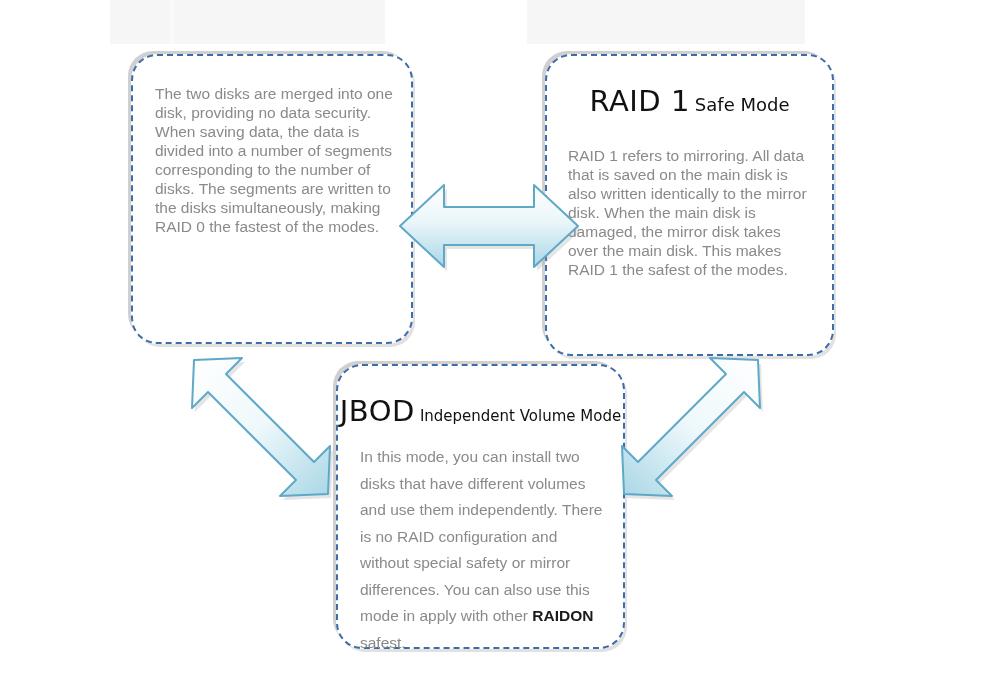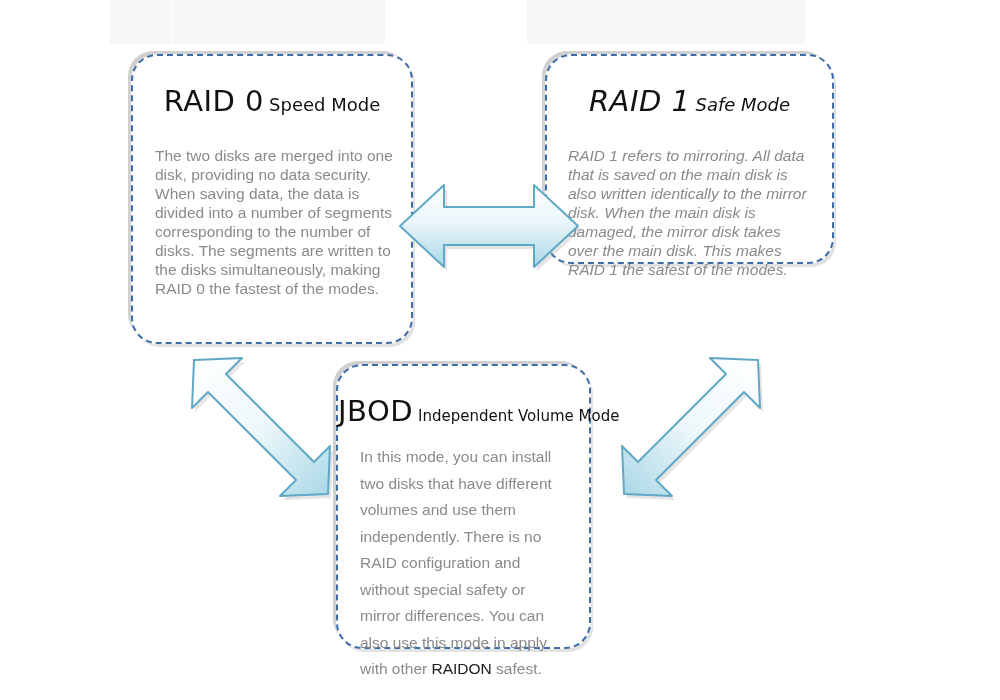--- a/index.html
+++ b/index.html
@@ -111,9 +111,6 @@
   <div class="ghost-panel g2"></div>
 
   <div class="mode-box box-raid0">
-    <div class="box-title">
-      <span class="title-main">RAID 0</span><span class="title-sub">Speed Mode</span>
-    </div>
     <p class="box-body">The two disks are merged into one disk, providing no data security. When saving data, the data is divided into a number of segments corresponding to the number of disks. The segments are written to the disks simultaneously, making RAID 0 the fastest of the modes.</p>
   </div>
 

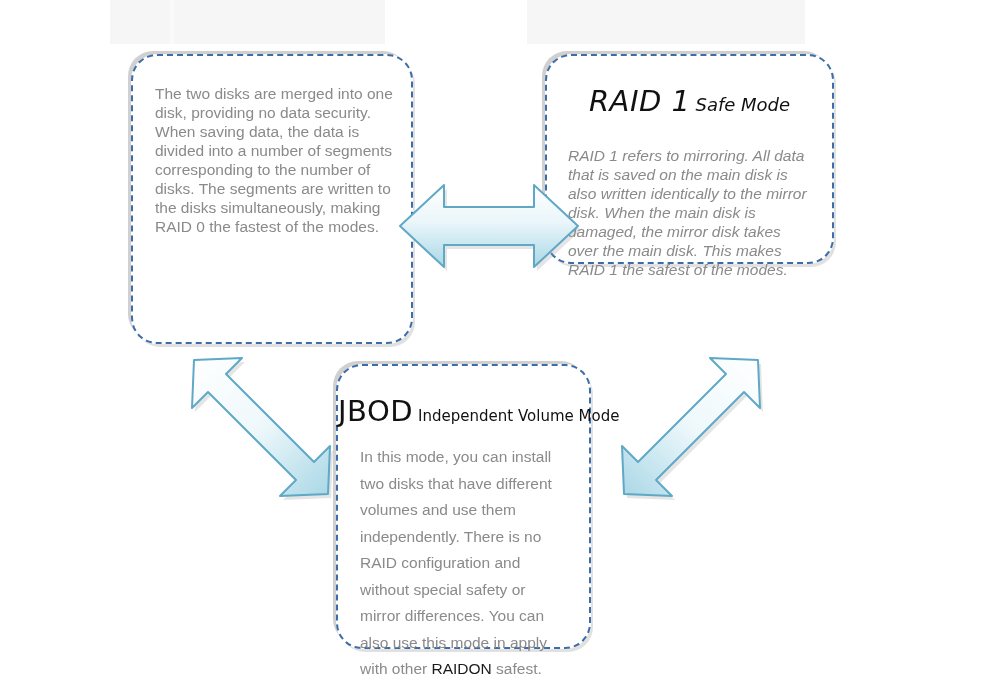--- a/index.html
+++ b/index.html
@@ -48,7 +48,7 @@
     padding: 0;
   }
   .box-raid0 { left: 131px; top: 54px;  width: 282px; height: 290px; }
-  .box-raid1 { left: 545px; top: 54px;  width: 289px; height: 210px; font-style: italic; }
+  .box-raid1 { left: 545px; top: 54px;  width: 289px; height: 302px; }
   .box-jbod  { left: 336px; top: 364px; width: 255px; height: 285px; }
 
   .box-title {

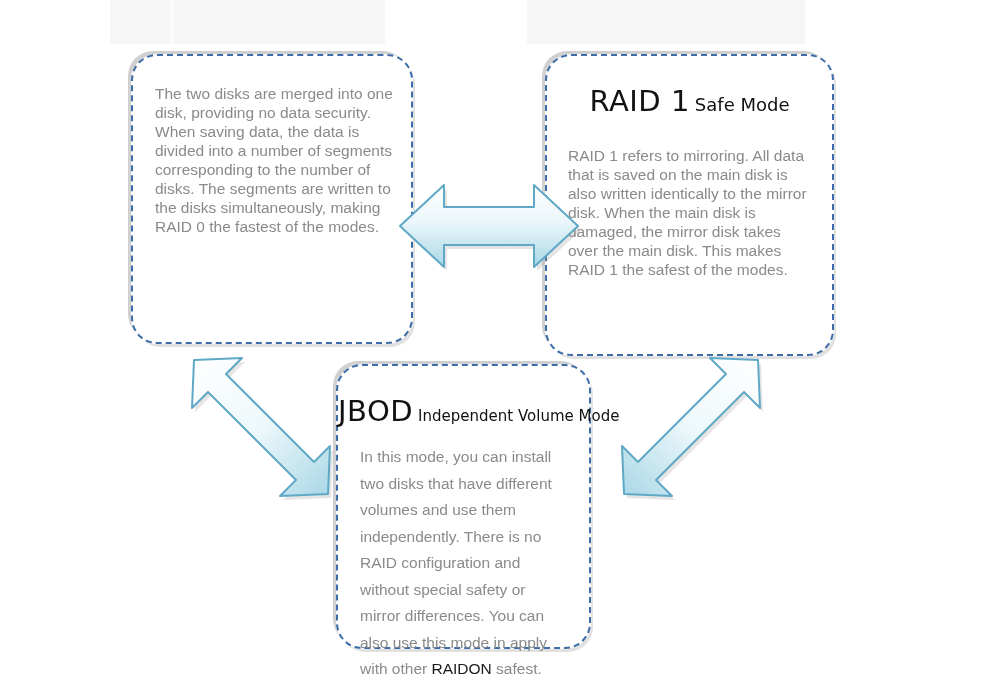--- a/index.html
+++ b/index.html
@@ -49,7 +49,7 @@
   }
   .box-raid0 { left: 131px; top: 54px;  width: 282px; height: 290px; }
   .box-raid1 { left: 545px; top: 54px;  width: 289px; height: 302px; }
-  .box-jbod  { left: 336px; top: 364px; width: 255px; height: 285px; }
+  .box-jbod  { left: 336px; top: 364px; width: 289px; height: 285px; }
 
   .box-title {
     margin: 0;

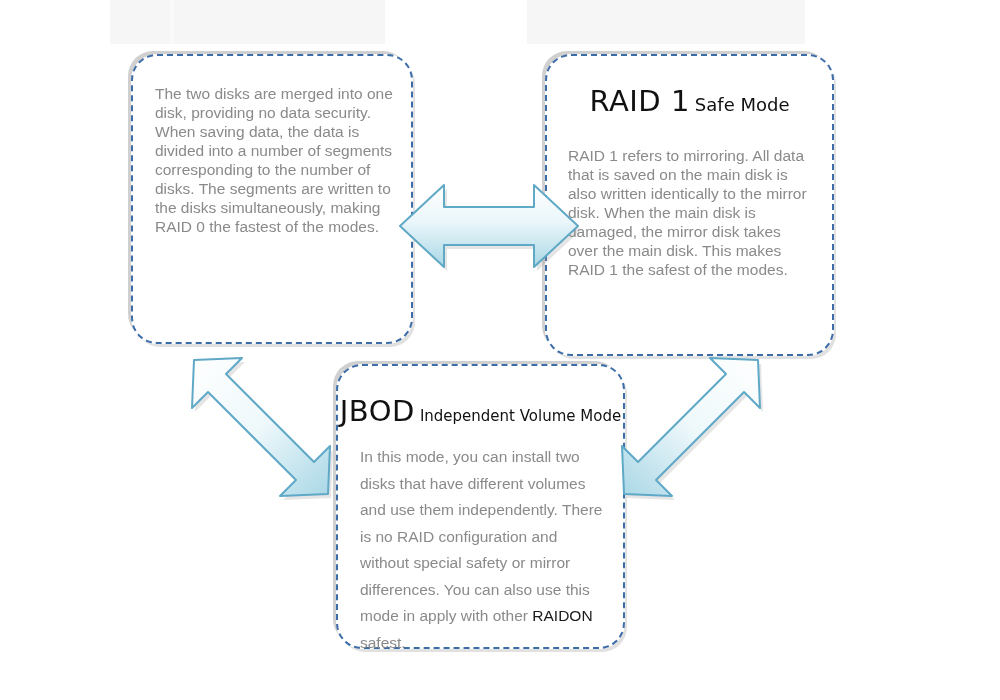--- a/index.html
+++ b/index.html
@@ -88,7 +88,7 @@
 
   .brand-inline {
     color: #1a1a1a;
-    font-weight: normal;
+    font-weight: bold;
   }
 
   

